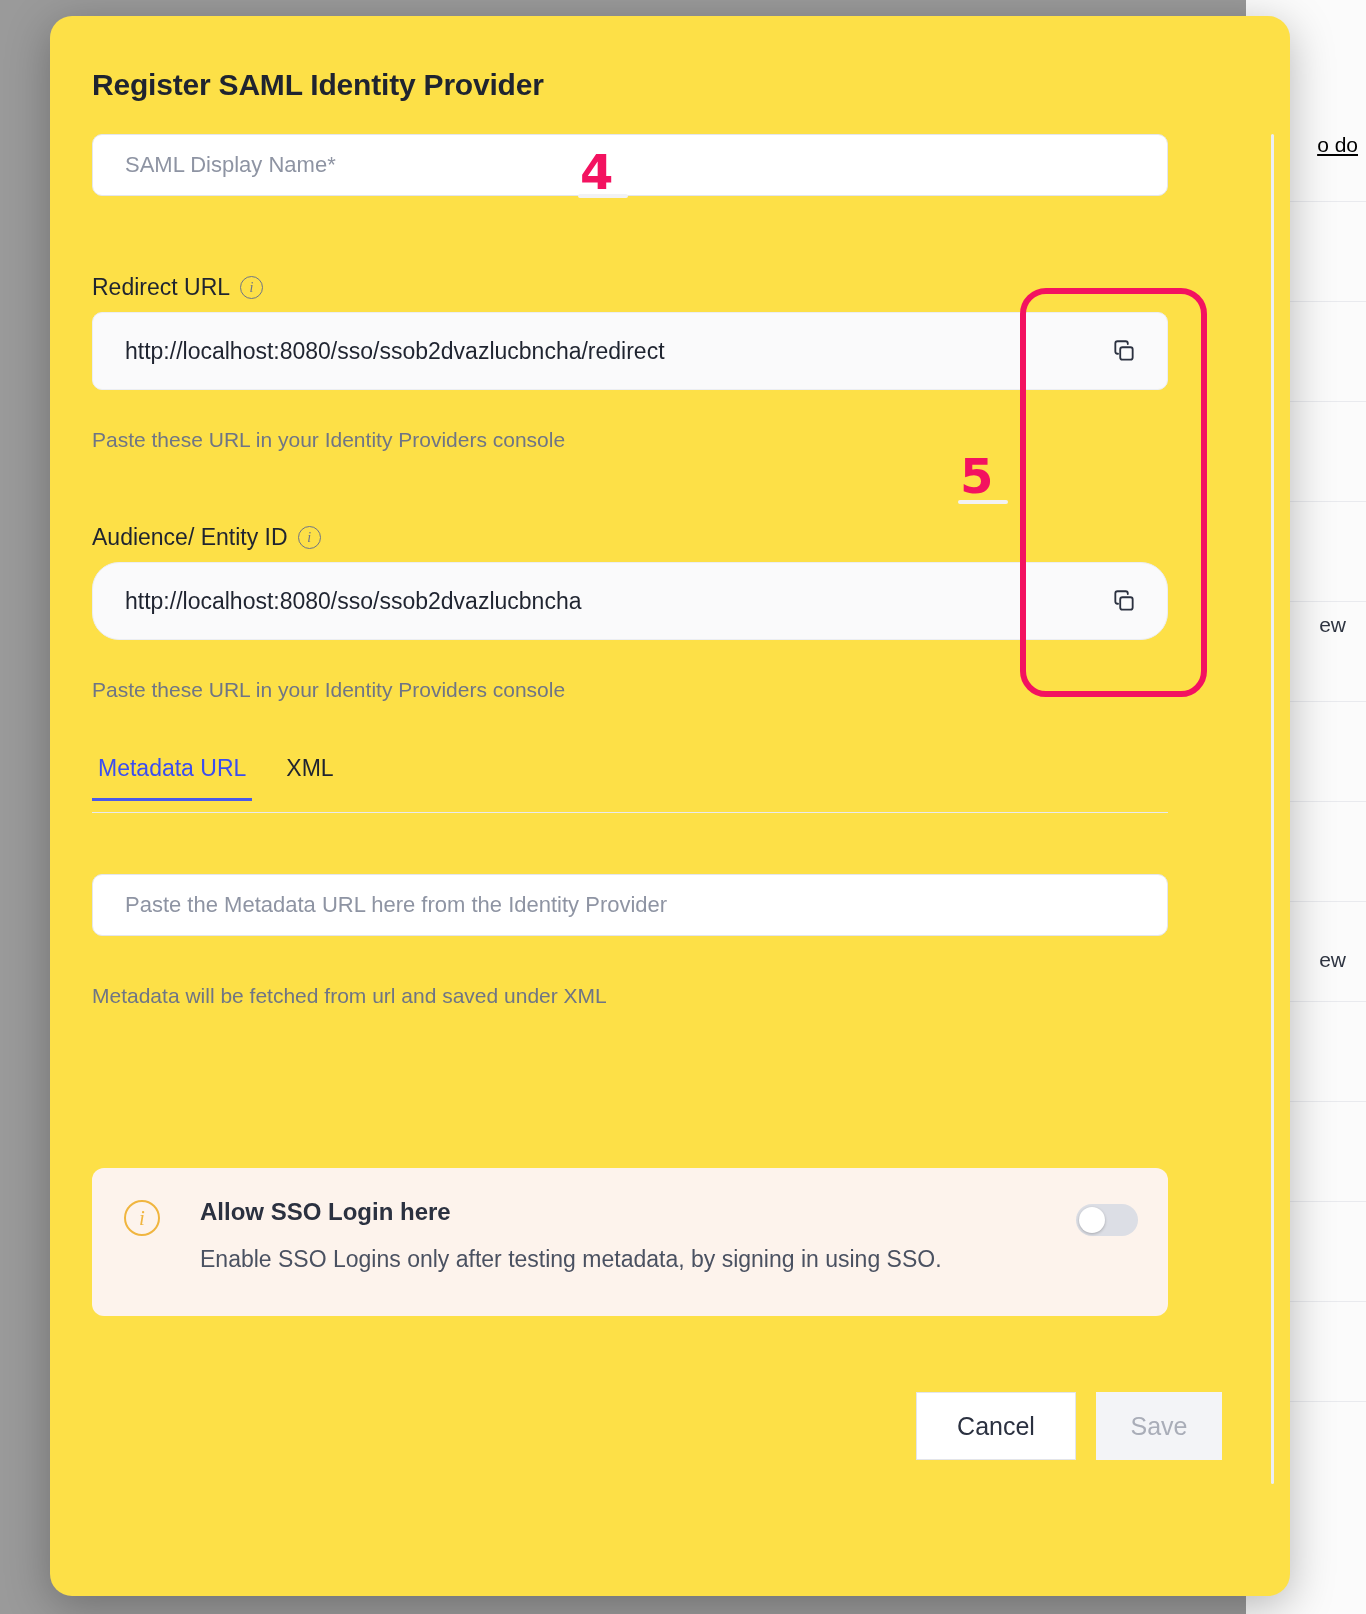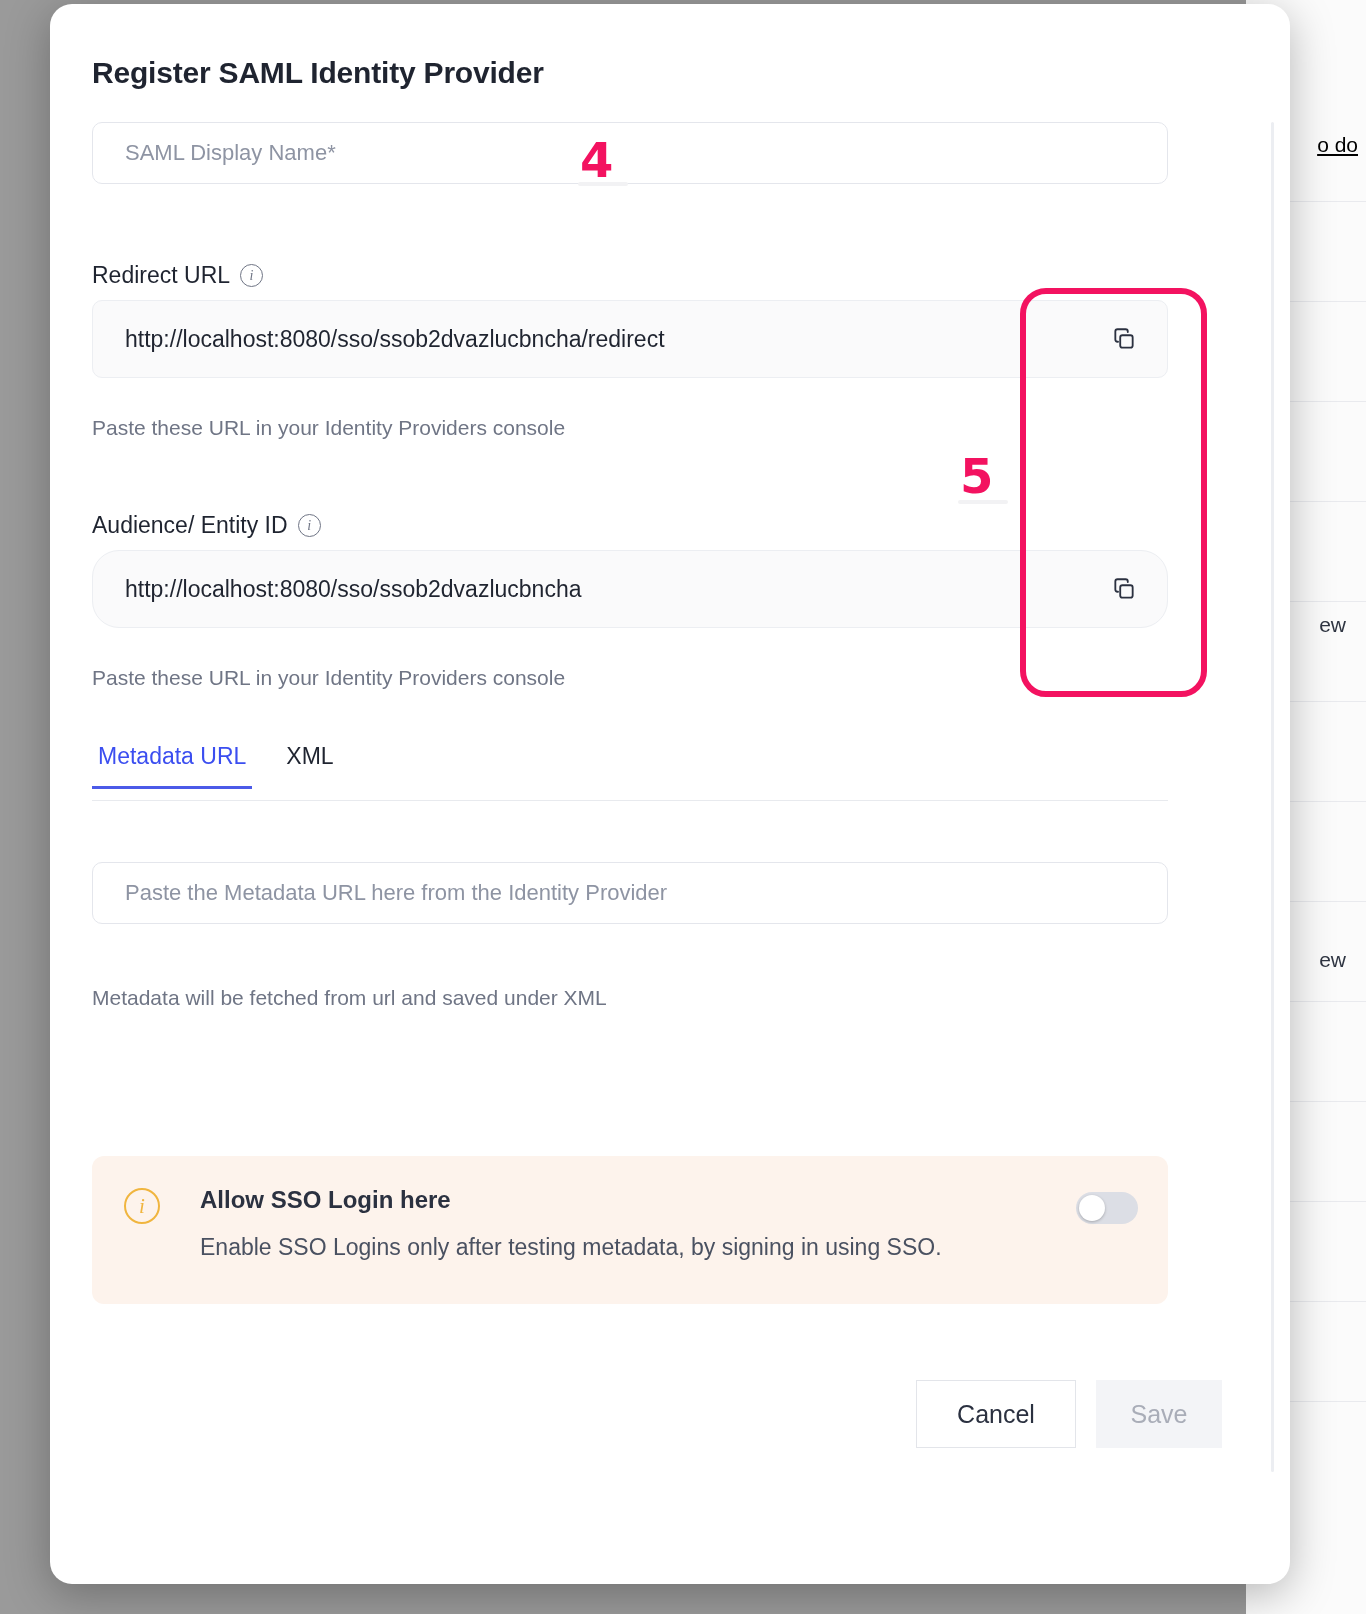--- a/index.html
+++ b/index.html
@@ -55,10 +55,10 @@
   .modal {
     position: absolute;
     left: 50px;
-    top: 4px;
+    top: 16px;
     width: 1240px;
     height: 1580px;
-    background: #ffffff;
+    background: #fde047;
     border-radius: 22px;
     box-shadow: 0 10px 45px rgba(0,0,0,0.28);
     overflow: hidden;

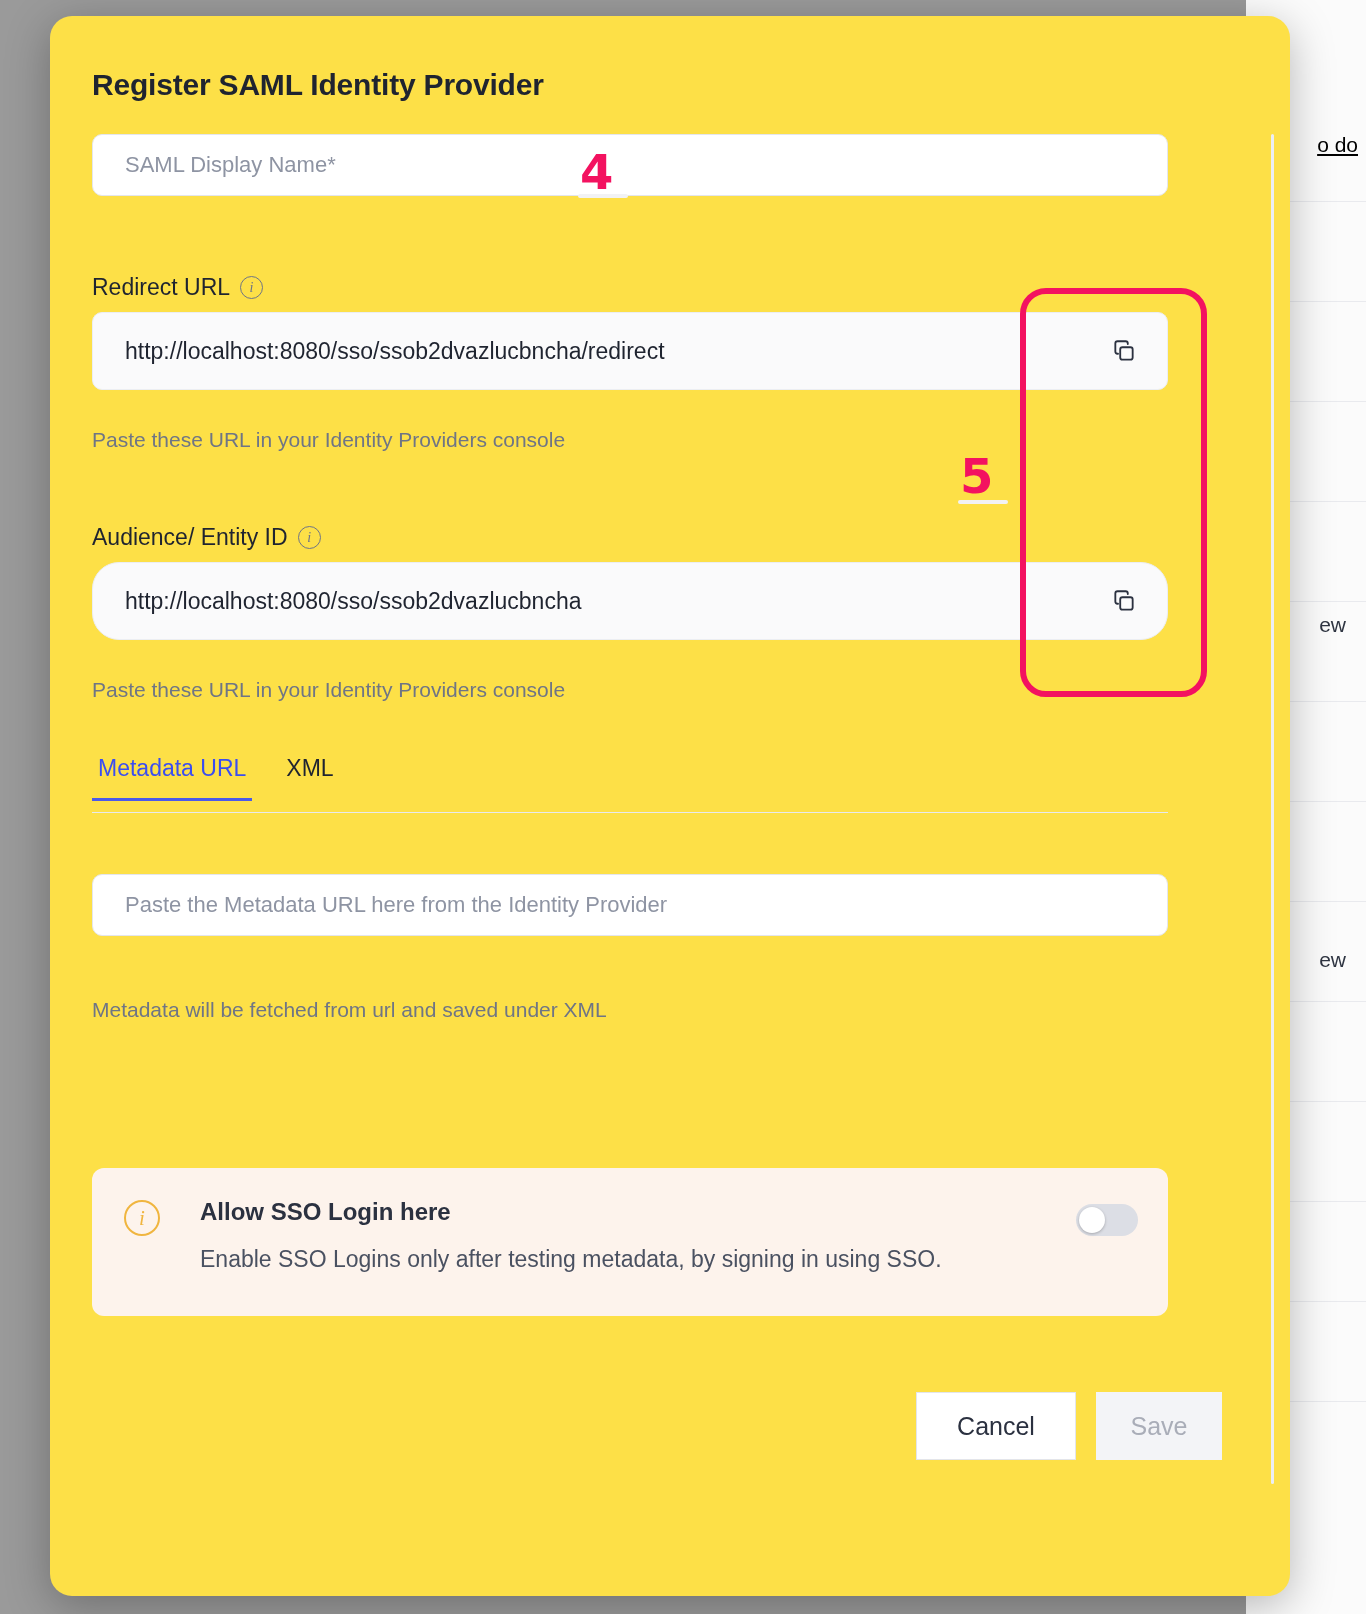--- a/index.html
+++ b/index.html
@@ -381,7 +381,7 @@
 
     <input class="field-input" style="top: 858px;" placeholder="Paste the Metadata URL here from the Identity Provider">
 
-    <div class="helper-text" style="top:968px;margin-top:14px;">Metadata will be fetched from url and saved under XML</div>
+    <div class="helper-text" style="top:968px;">Metadata will be fetched from url and saved under XML</div>
 
     <div class="banner">
       <div class="banner-icon">i</div>

